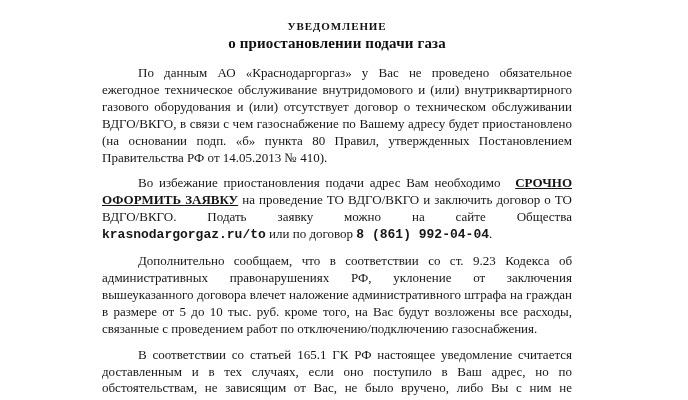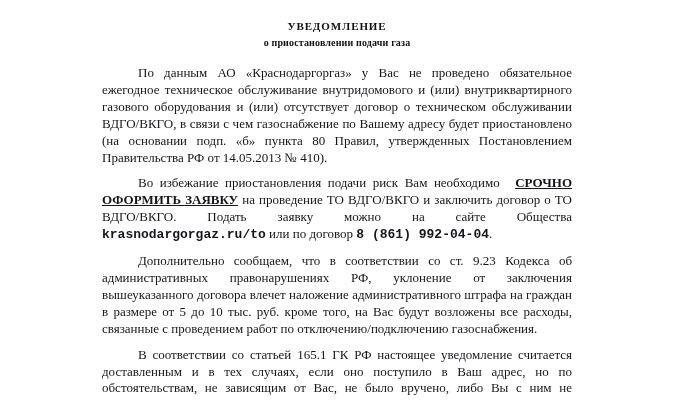--- a/index.html
+++ b/index.html
@@ -40,7 +40,7 @@
   .doc-subtitle {
     text-align: center;
     font-weight: bold;
-    font-size: 10px;
+    font-size: 15px;
     letter-spacing: 0.15px;
     line-height: 12px;
     margin: 0 0 16px 0;

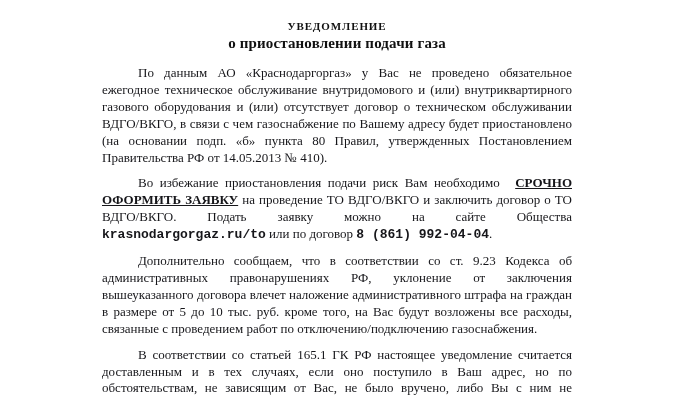--- a/index.html
+++ b/index.html
@@ -82,7 +82,7 @@
 
     <p class="para">По данным АО «Краснодаргоргаз» у Вас не проведено обязательное ежегодное техническое обслуживание внутридомового и (или) внутриквартирного газового оборудования и (или) отсутствует договор о техническом обслуживании ВДГО/ВКГО,  в связи с чем газоснабжение по Вашему адресу будет приостановлено (на основании подп. «б» пункта 80 Правил, утвержденных Постановлением Правительства РФ от 14.05.2013 № 410).</p>
 
-    <p class="para"><span>Во избежание приостановления подачи риск Вам необходимо </span><span class="bu">СРОЧНО ОФОРМИТЬ ЗАЯВКУ</span><span> на проведение ТО ВДГО/ВКГО и заключить договор о ТО ВДГО/ВКГО. Подать заявку можно на сайте Общества </span><span class="b">krasnodargorgaz.ru/to</span><span> или по договор </span><span class="b">8 (861) 992-04-04</span><span>.</span></p>
+    <p class="para"><span>Во избежание приостановления подачи адрес Вам необходимо </span><span class="bu">СРОЧНО ОФОРМИТЬ ЗАЯВКУ</span><span> на проведение ТО ВДГО/ВКГО и заключить договор о ТО ВДГО/ВКГО. Подать заявку можно на сайте Общества </span><span class="b">krasnodargorgaz.ru/to</span><span> или по договор </span><span class="b">8 (861) 992-04-04</span><span>.</span></p>
 
 
     <p class="para">Дополнительно сообщаем, что в соответствии со ст. 9.23 Кодекса об административных правонарушениях РФ, уклонение от заключения вышеуказанного договора влечет наложение административного штрафа на граждан в размере от 5 до 10 тыс. руб. кроме того, на Вас будут возложены все расходы, связанные с проведением работ по отключению/подключению газоснабжения.</p>

